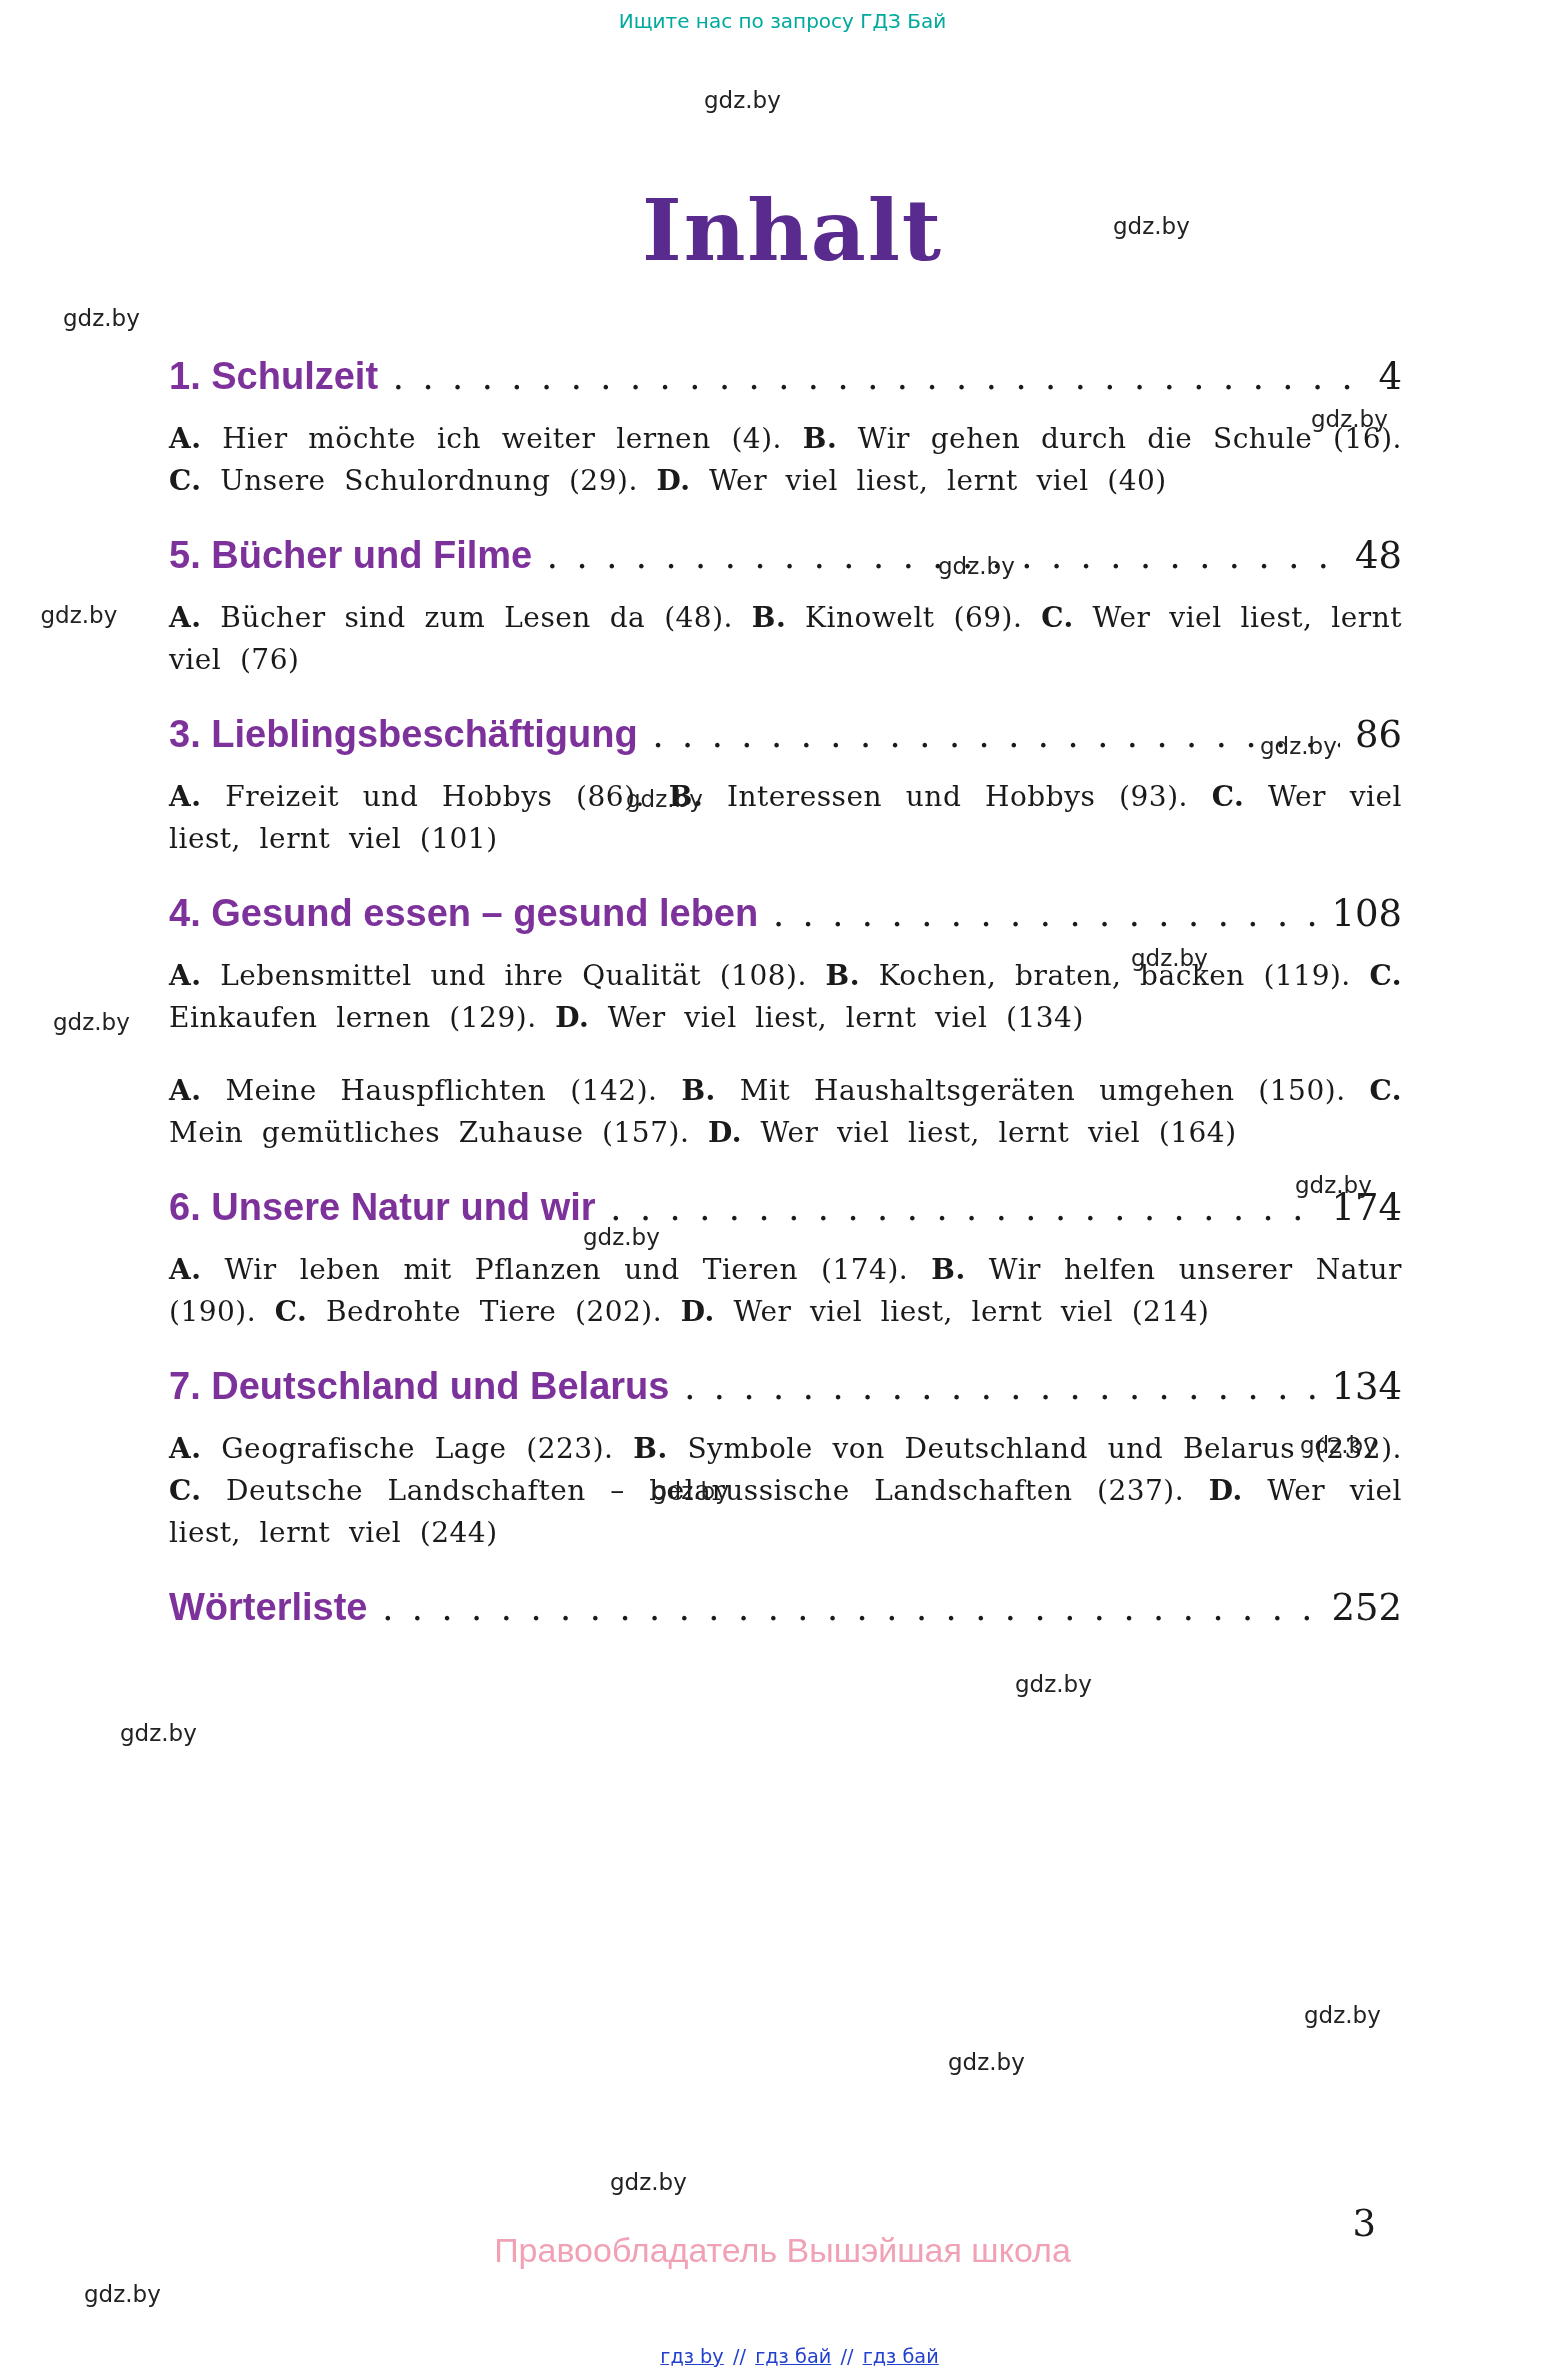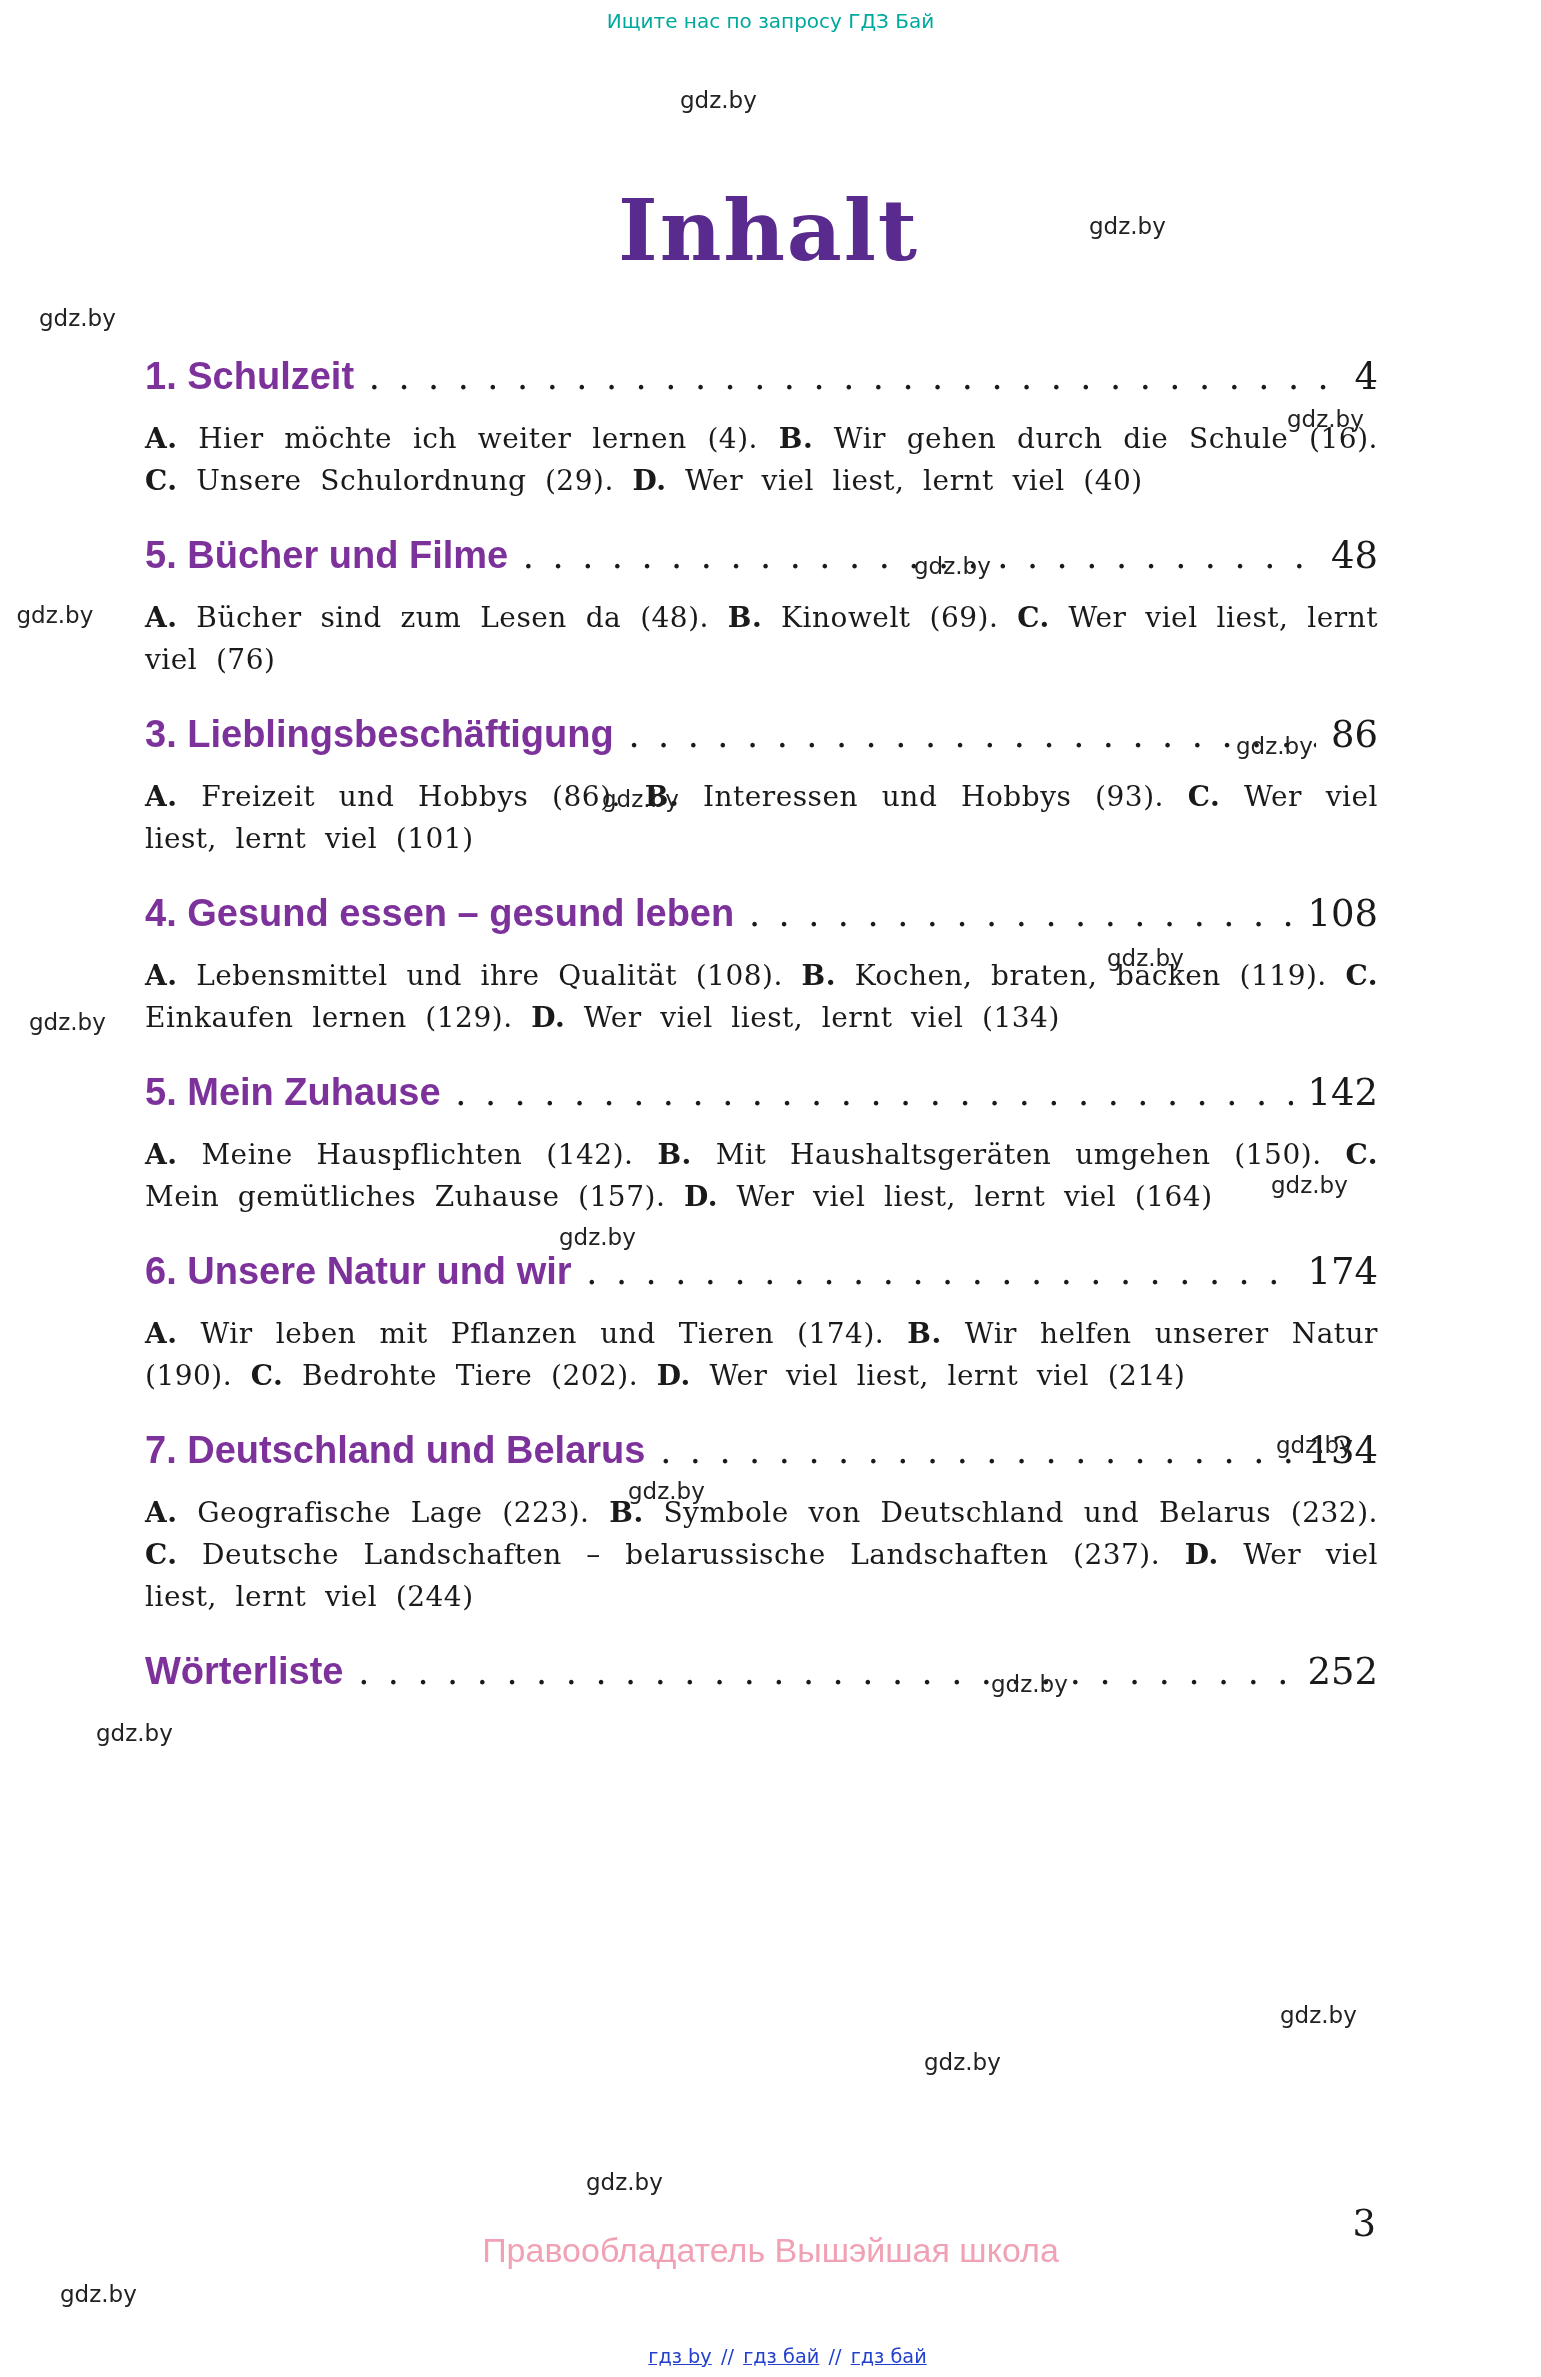--- a/index.html
+++ b/index.html
@@ -17,7 +17,7 @@
     width:1541px;height:2377px;position:relative;overflow:hidden;
     font-family:"DejaVu Serif",serif;color:var(--text);
   }
-  .page{position:absolute;inset:0;}
+  .page{position:absolute;inset:0;margin-left:24px;}
   .banner{
     position:absolute;top:9.2px;left:0;right:0;text-align:center;
     font-family:"DejaVu Sans",sans-serif;font-size:20px;color:var(--banner);

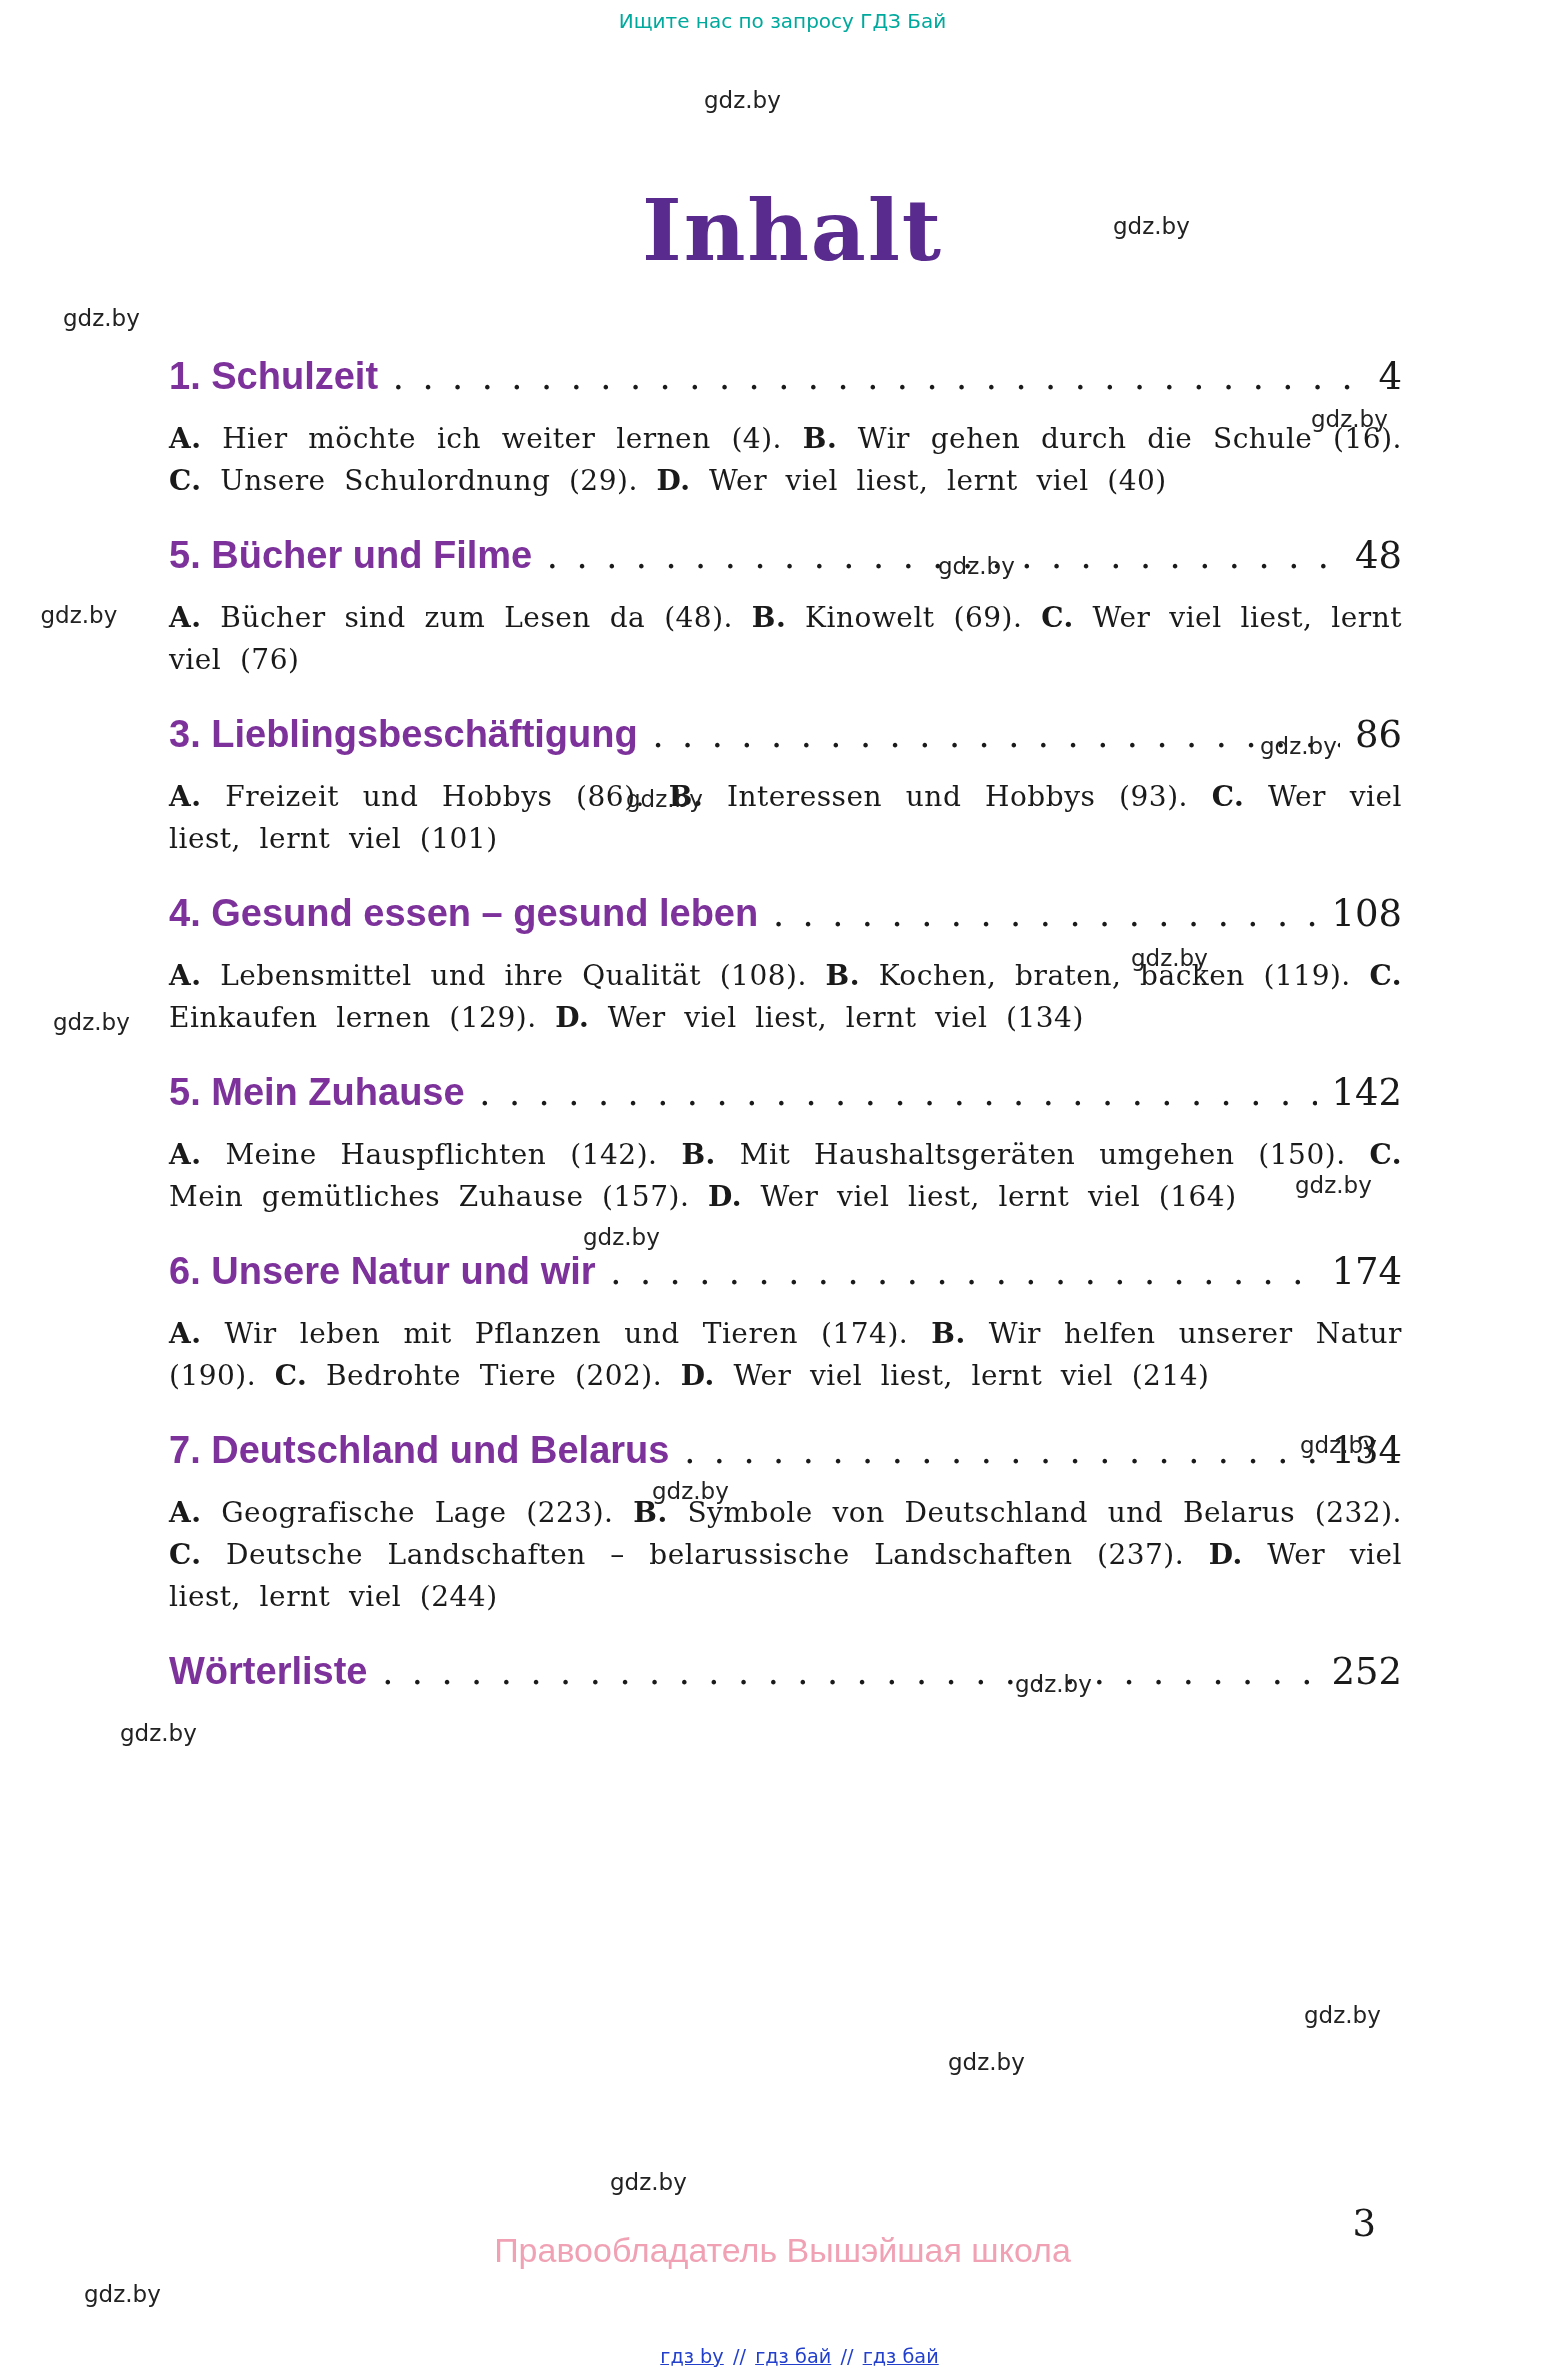--- a/index.html
+++ b/index.html
@@ -114,11 +114,6 @@
   </section>
 
   <section class="entry">
-    <div class="entry-head">
-      <span class="entry-title">5. Mein Zuhause</span>
-      <span class="leader"></span>
-      <span class="entry-page">142</span>
-    </div>
     <p class="entry-desc"><b>A.</b> Meine Hauspflichten (142). <b>B.</b> Mit Haushaltsgeräten umgehen (150). <b>C.</b> Mein gemütliches Zuhause (157). <b>D.</b> Wer viel liest, lernt viel (164)</p>
   </section>
 

